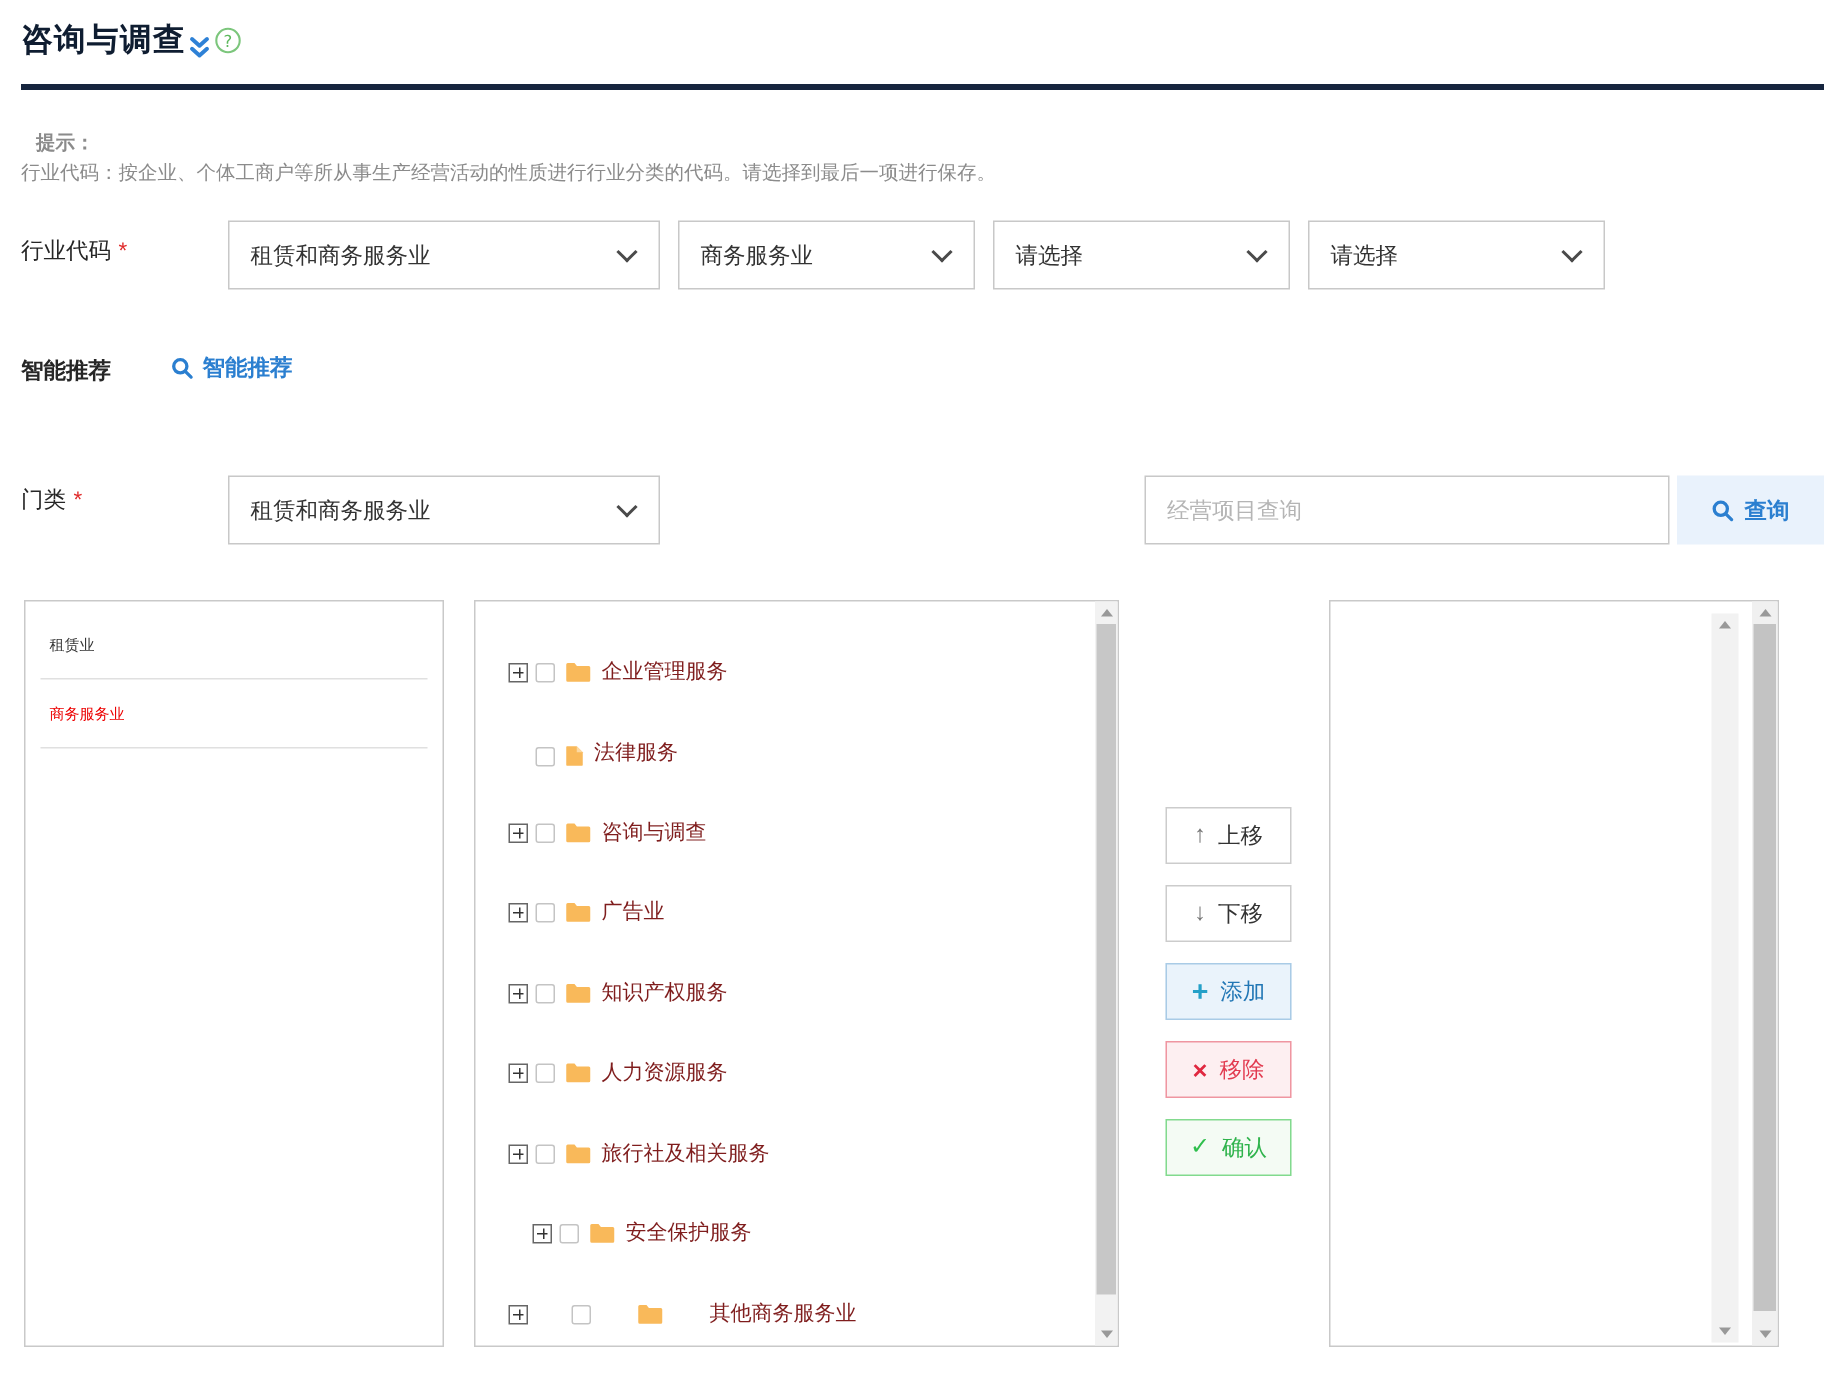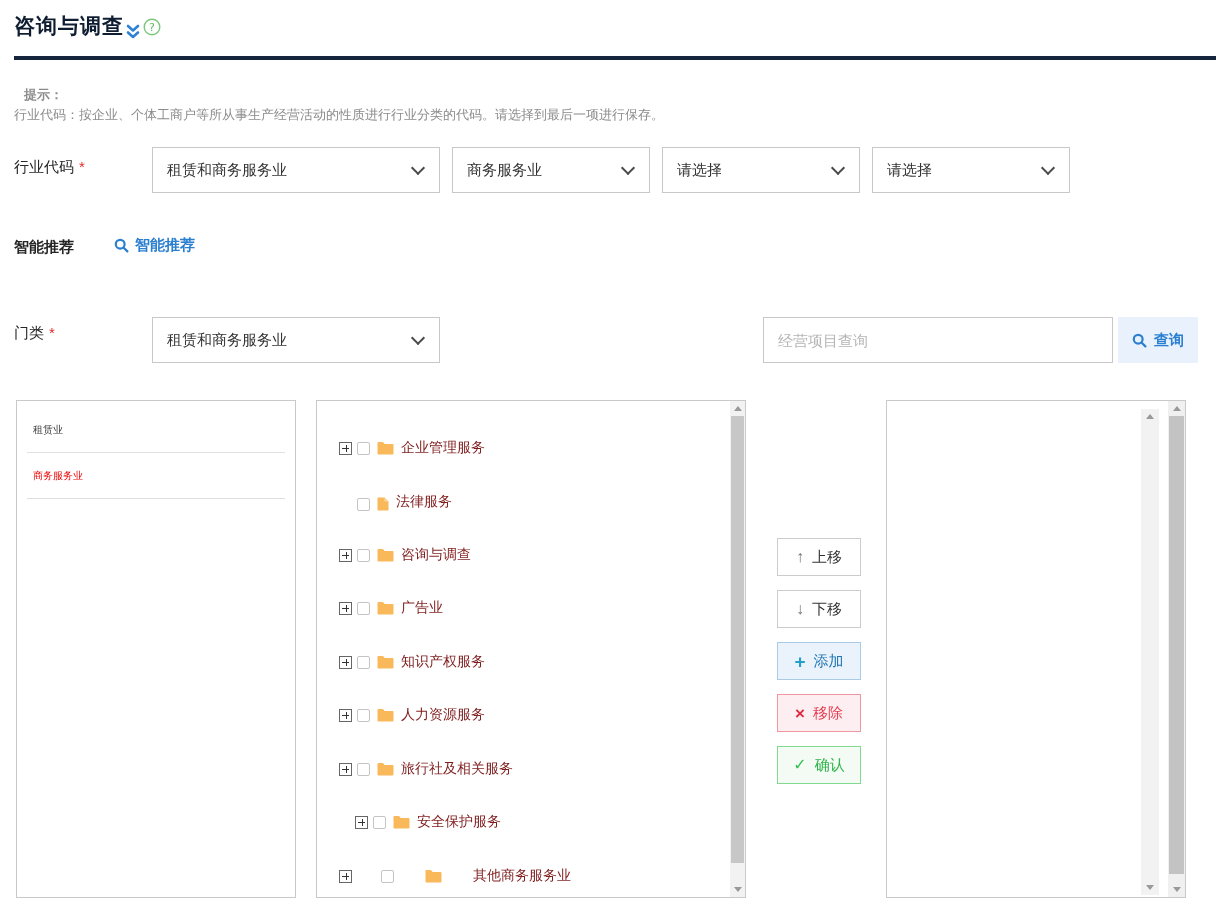--- a/index.html
+++ b/index.html
@@ -56,7 +56,7 @@
   }
   #search-input::placeholder{color:#b5b5b5;}
   #search-btn{
-    left:1118px;top:317px;width:80px;height:46px;background:#e9f2fc;border:none;
+    left:1118px;top:317px;width:98px;height:46px;background:#e9f2fc;border:none;
     display:flex;align-items:center;justify-content:center;gap:7px;
     color:#2b7fd0;font-size:15px;font-weight:bold;cursor:pointer;position:absolute;
     font-family:inherit;

